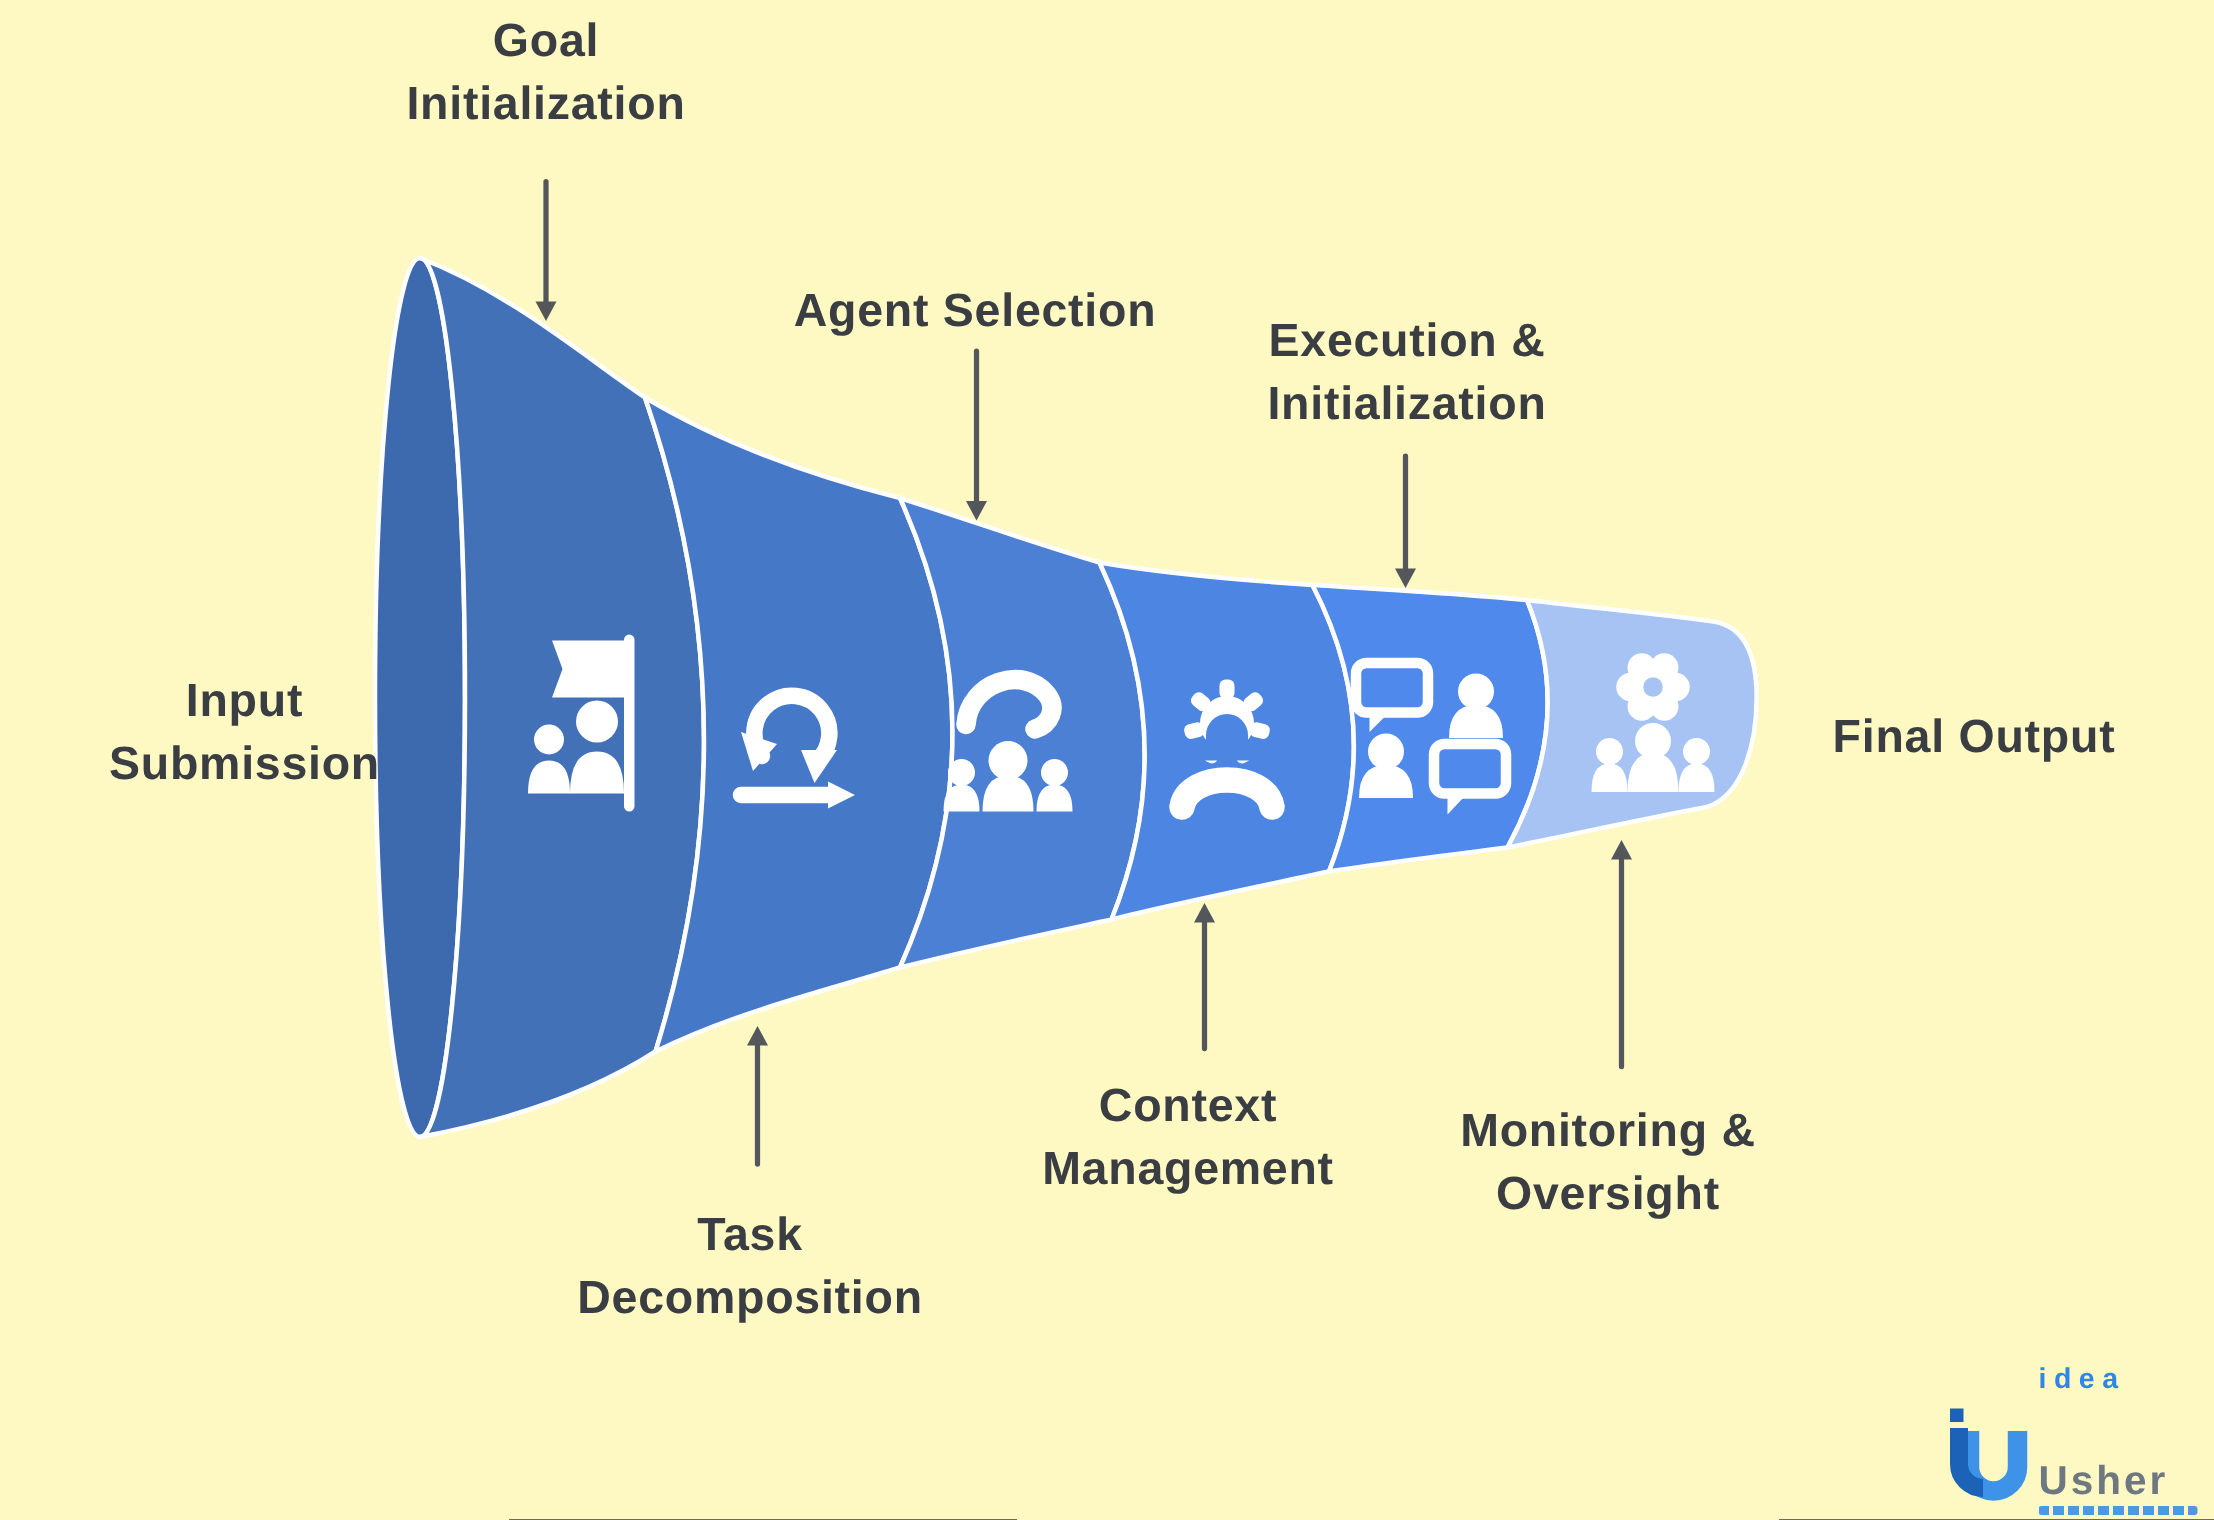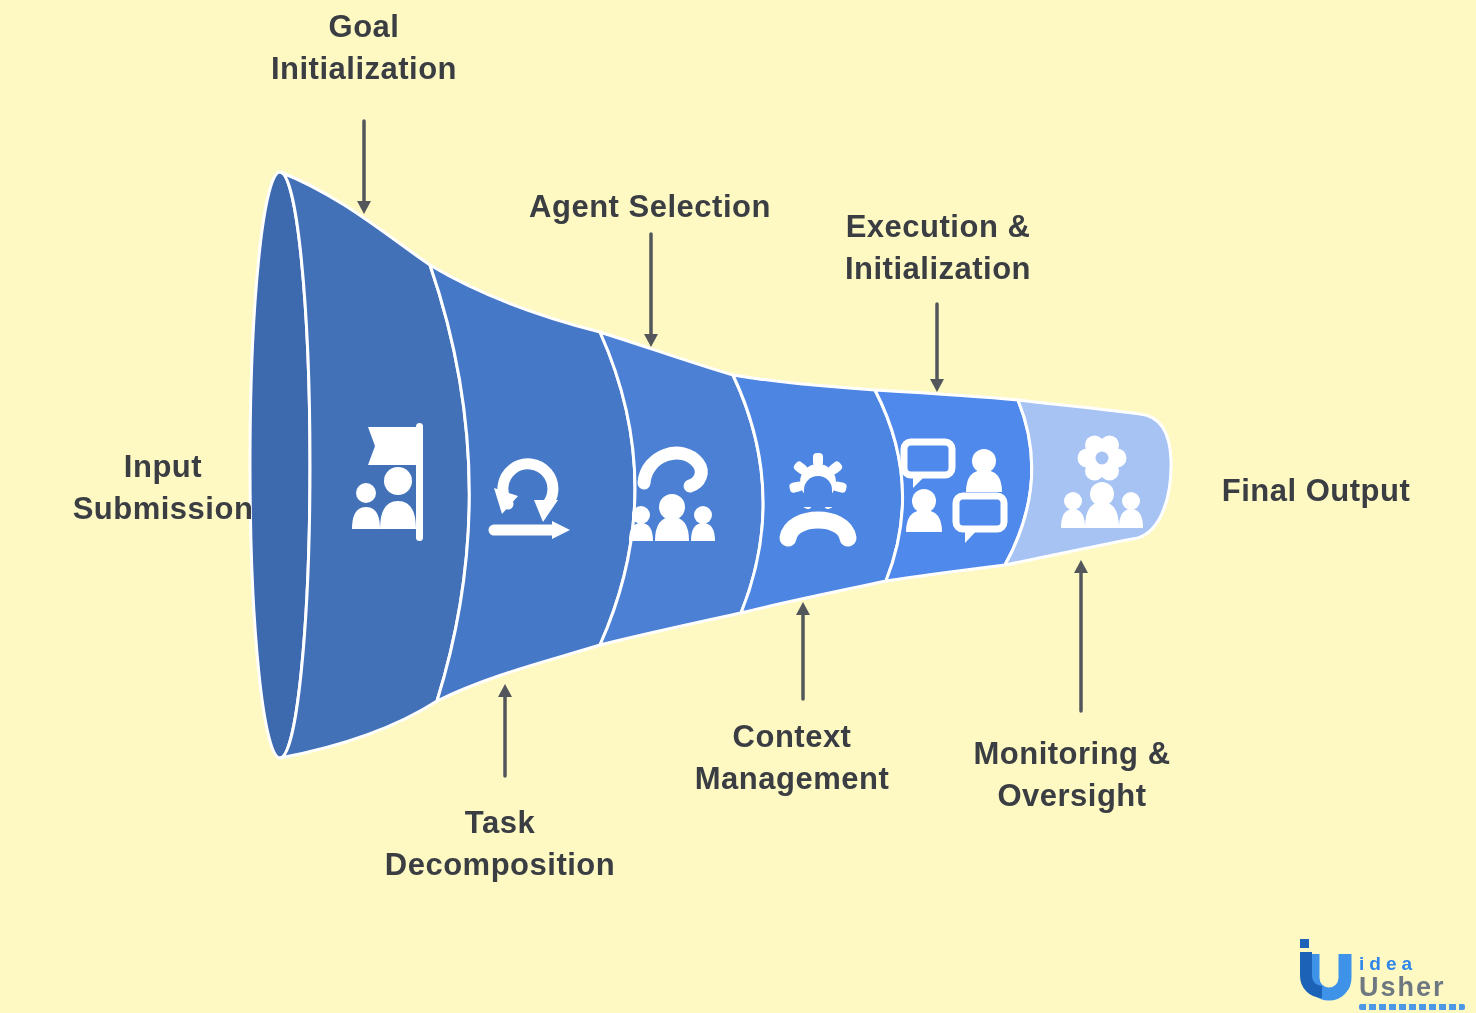--- a/index.html
+++ b/index.html
@@ -33,7 +33,7 @@
   }
   .logo-usher{
     display:block;font:700 27px/27px "Liberation Sans",sans-serif;
-    color:#6E7880;letter-spacing:2px;
+    color:#6E7880;letter-spacing:2px;margin-top:44px;
   }
   .tagline{
     margin-top:3px;width:106px;height:6px;

